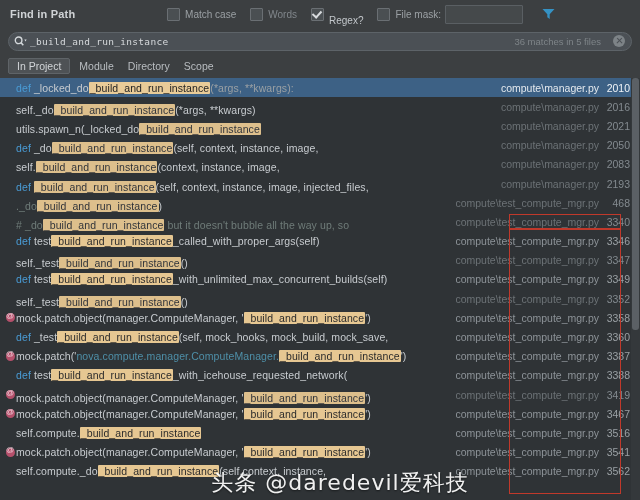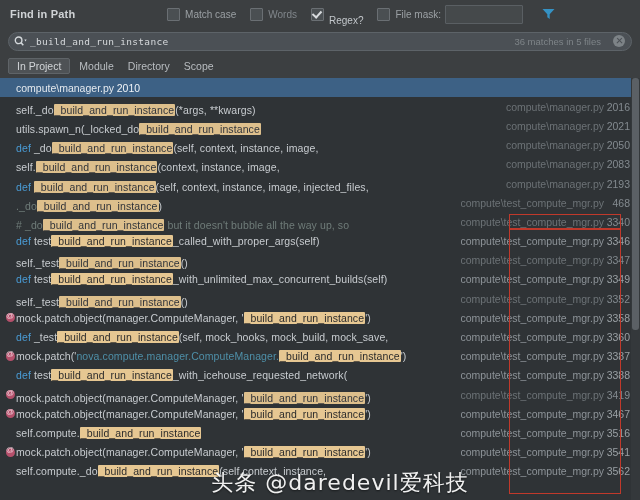--- a/index.html
+++ b/index.html
@@ -387,6 +387,7 @@
   <div class="results" id="results-list">
       <div class="row sel">
         <div class="gutter"></div>
+        <div class="code"><span class="kw">def </span><span class="fn">_locked_do</span><span class="hl">_build_and_run_instance</span><span class="muted">(*args, **kwargs):</span></div>
         <div class="fileinfo">
           <span class="fpath">compute\manager.py</span>
           <span class="fline">2010</span>

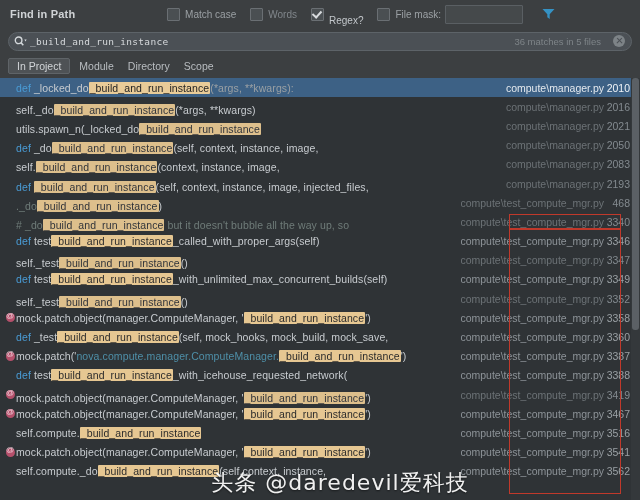--- a/index.html
+++ b/index.html
@@ -257,7 +257,7 @@
     white-space: nowrap;
   }
   .row.sel .fileinfo { color: #e4e9ee; }
-  .fpath { }
+  .fpath { margin-right: 5px; }
   .fline { color: #9aa0a4; min-width: 26px; text-align: right; }
   .row.sel .fline { color: #f0f4f8; }
 

